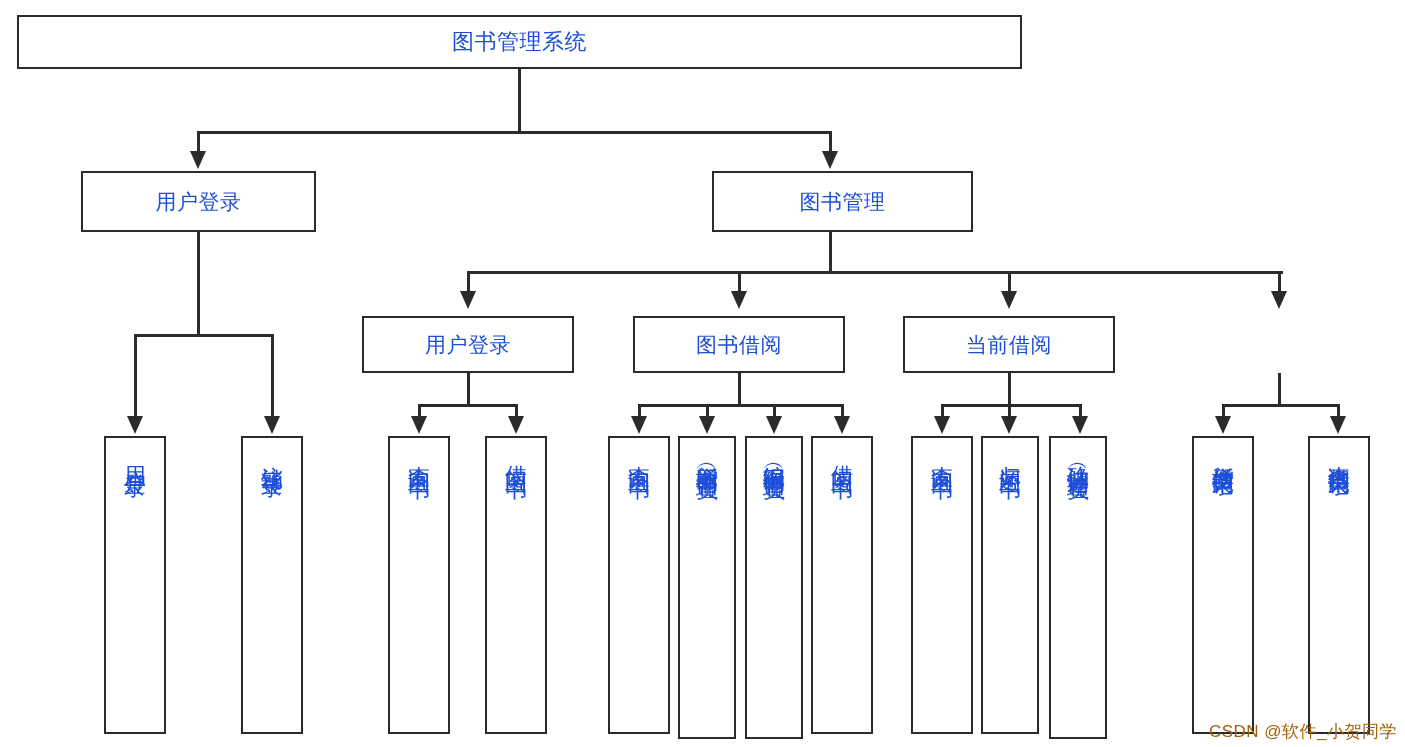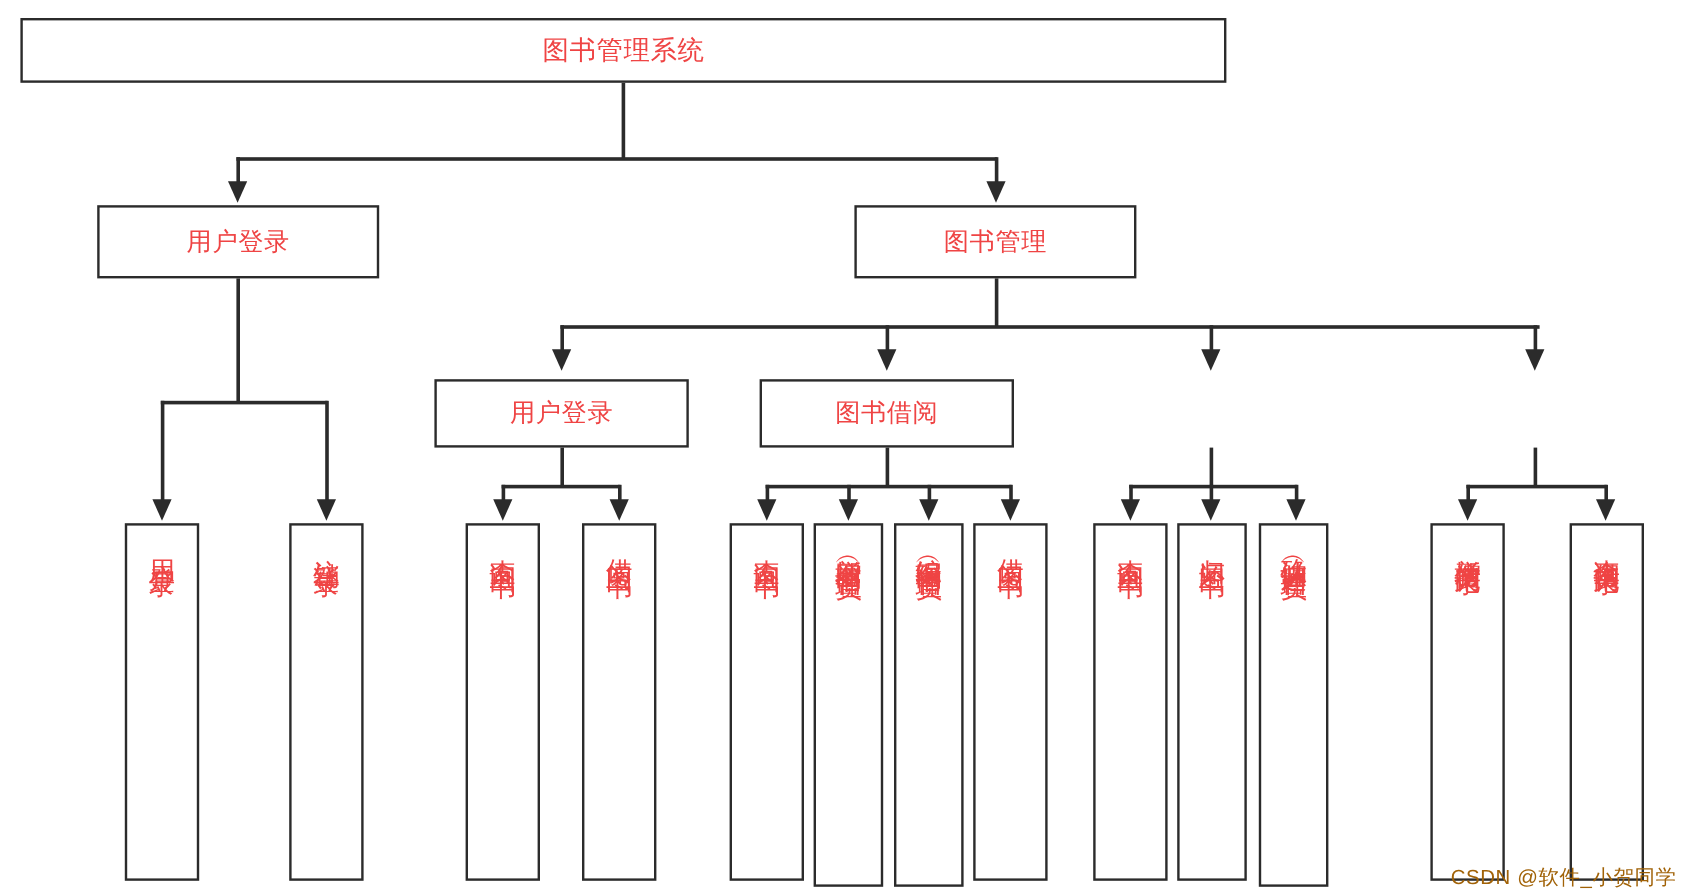--- a/index.html
+++ b/index.html
@@ -32,7 +32,7 @@
     line-height: 1.12;
     letter-spacing: 0.5px;
     white-space: nowrap;
-    color: #ef4444;
+    color: #1d4ed8;
   }
   .node.root .label { font-size: 22px; }
   .node.branch .label { font-size: 21px; }

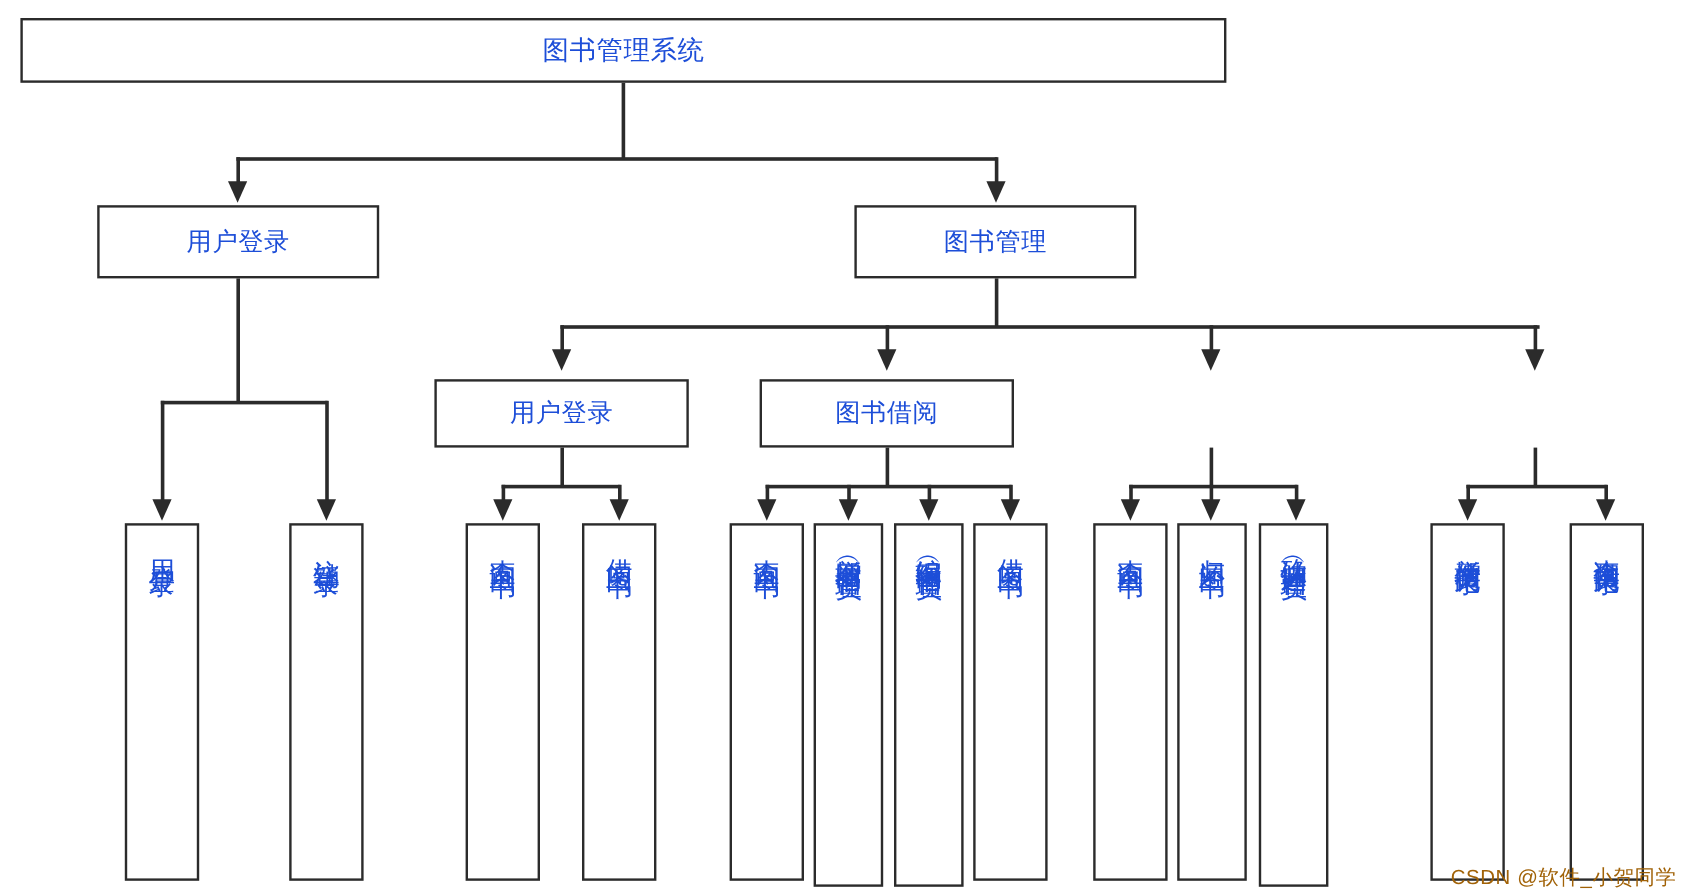--- a/index.html
+++ b/index.html
@@ -102,7 +102,7 @@
     <span class="label">用户登录</span>
   </div>
 
-  <div class="node branch" style="left:712px; top:171px; width:235px; height:61px;">
+  <div class="node branch" style="left:712px; top:171px; width:261px; height:61px;">
     <span class="label">图书管理</span>
   </div>
 

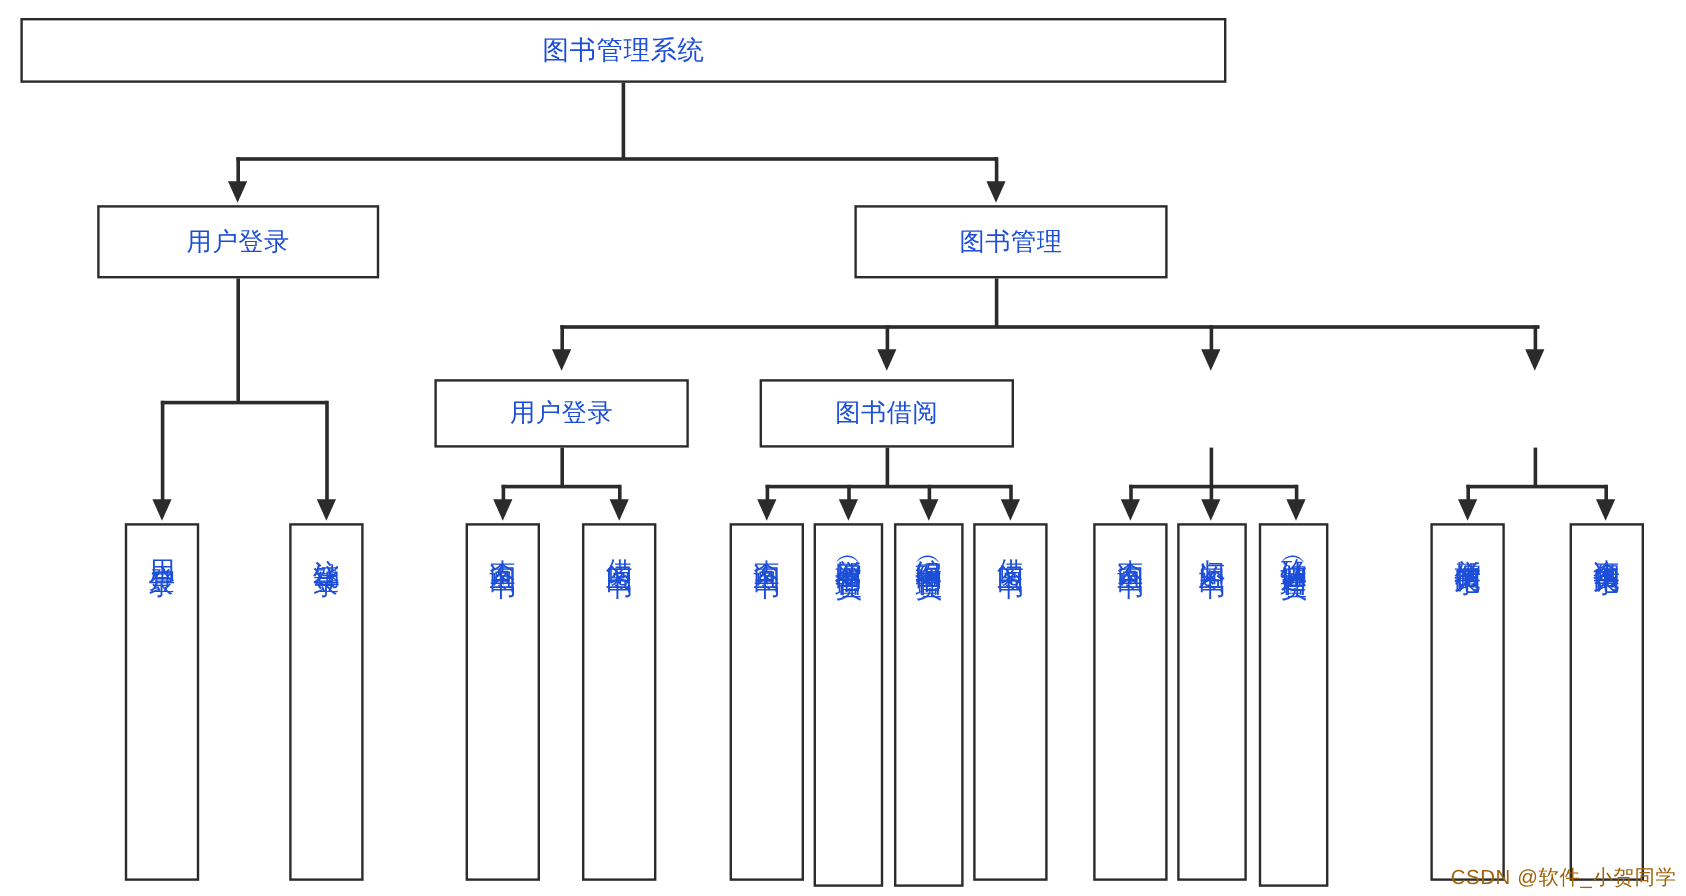--- a/index.html
+++ b/index.html
@@ -133,6 +133,9 @@
   </div>
   <div class="node branch" style="left:633px; top:316px; width:212px; height:57px;">
     <span class="label">图书借阅</span>
+  </div>
+  <div class="node branch" style="left:903px; top:316px; width:212px; height:57px;">
+    <span class="label">当前借阅</span>
   </div>
 
   <div class="vline" style="left:467px; top:373px; height:33px;"></div>

